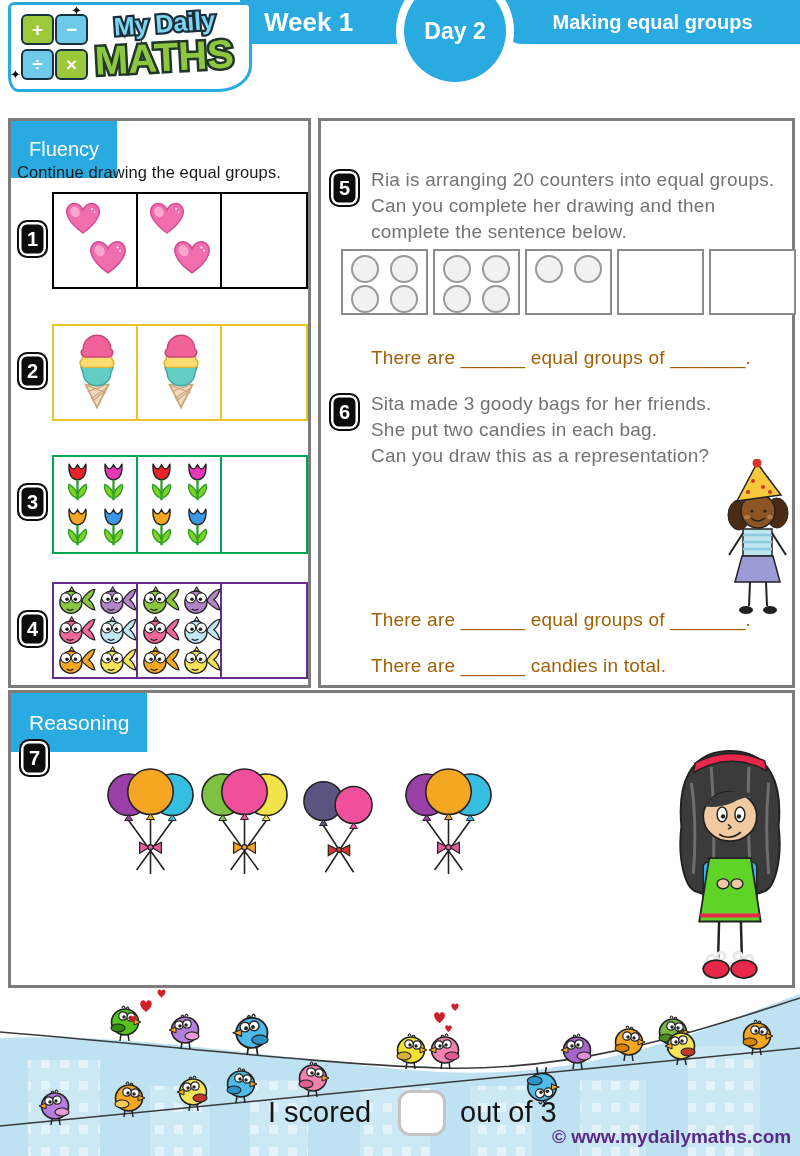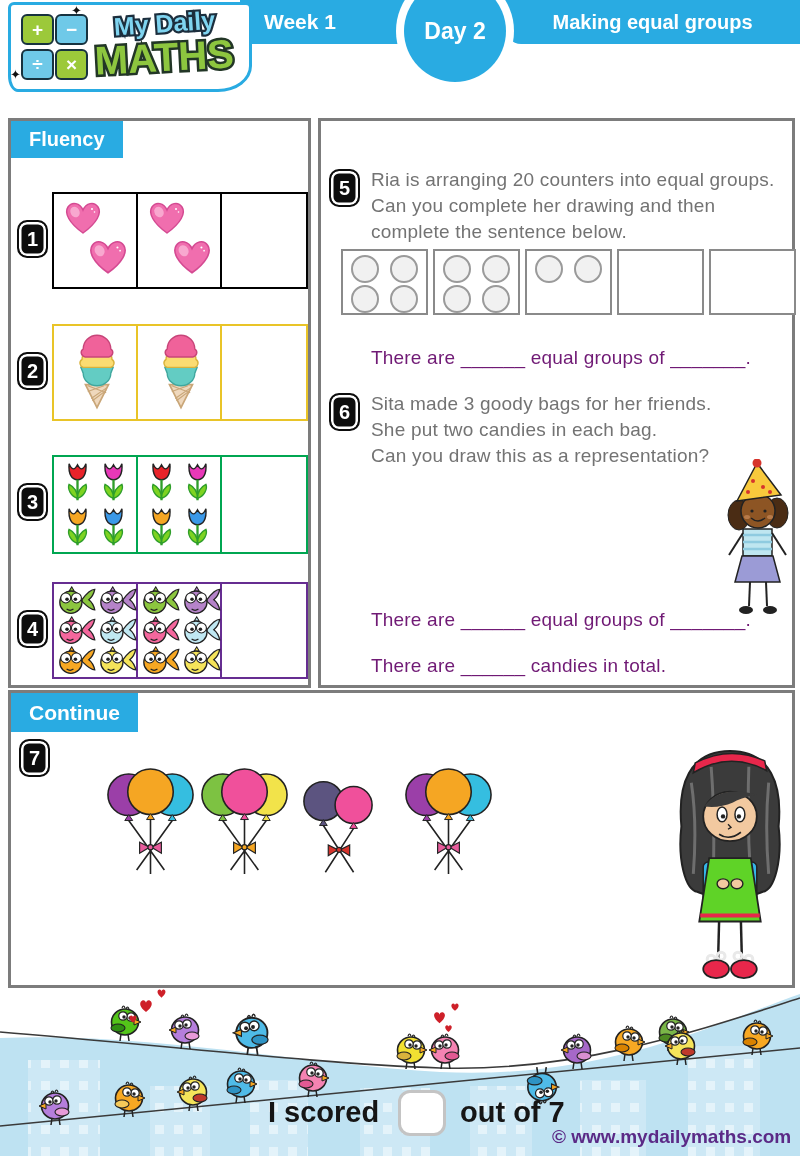--- a/index.html
+++ b/index.html
@@ -17,7 +17,7 @@
   .sparkle{font-size:13px;color:#111;}
   .band{background:#29ABE2;color:#fff;font-weight:bold;}
   .week-band{left:240px;top:0;width:208px;height:44px;z-index:1;}
-  .week-text{left:24px;top:0;line-height:44px;font-size:21px;}
+  .week-text{left:24px;top:0;line-height:44px;font-size:26px;}
   .day-ring{left:396px;top:-28px;width:118px;height:118px;border-radius:50%;background:#fff;z-index:2;}
   .day-circle{left:404px;top:-20px;width:102px;height:102px;border-radius:50%;z-index:3;
     display:flex;align-items:center;justify-content:center;font-size:23px;}

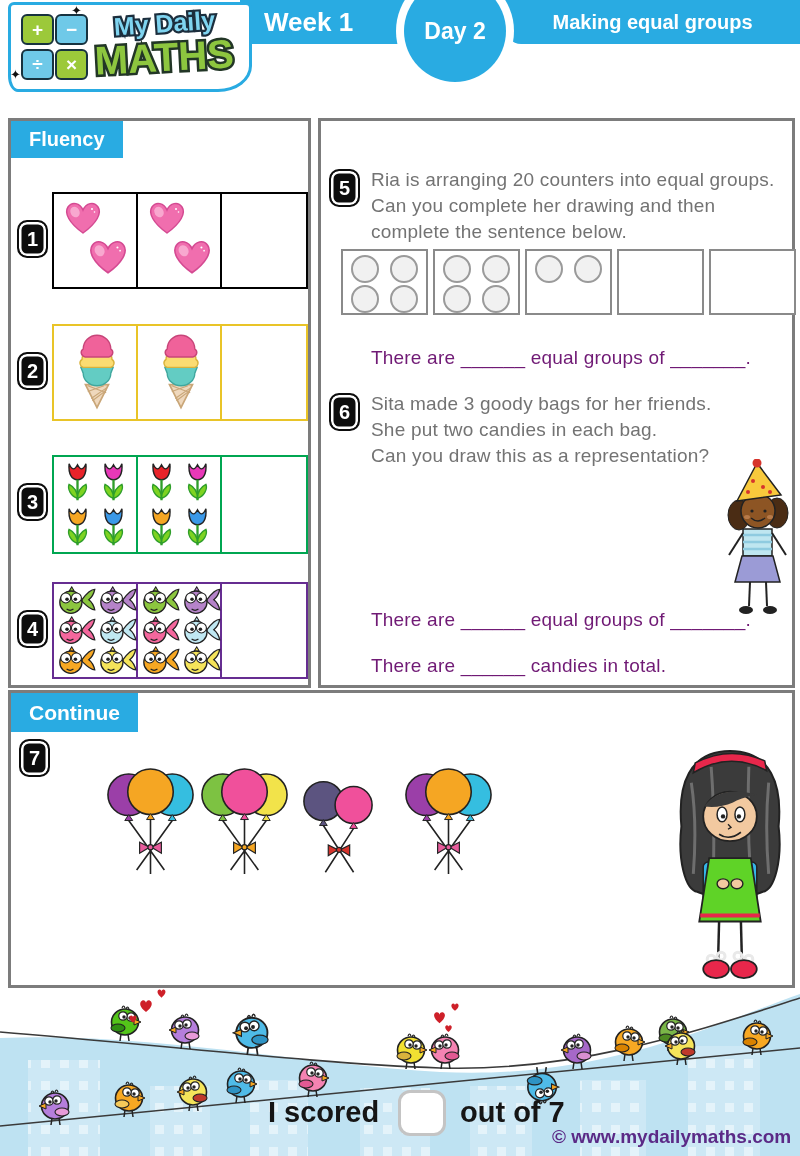--- a/index.html
+++ b/index.html
@@ -25,8 +25,8 @@
     display:flex;align-items:center;justify-content:center;font-size:20px;}
   
   .panel{background:#fff;border:3px solid #7C7C7C;}
-  .tab{position:absolute;left:0;top:0;background:#29ABE2;color:#fff;font-weight:bold;
-    font-size:20px;display:flex;align-items:center;padding:2px 18px;height:33px;}
+  .tab{position:absolute;left:0;top:0;background:#29ABE2;color:#fff;font-weight:normal;
+    font-size:20px;display:flex;align-items:center;padding:12px 18px;height:33px;}
   .badge{width:31px;height:38px;background:#0D0D0D;border:2.5px solid #0D0D0D;border-radius:10px;
     box-shadow:inset 0 0 0 2.5px #fff;color:#fff;font-weight:bold;font-size:20px;
     display:flex;align-items:center;justify-content:center;box-sizing:border-box;}

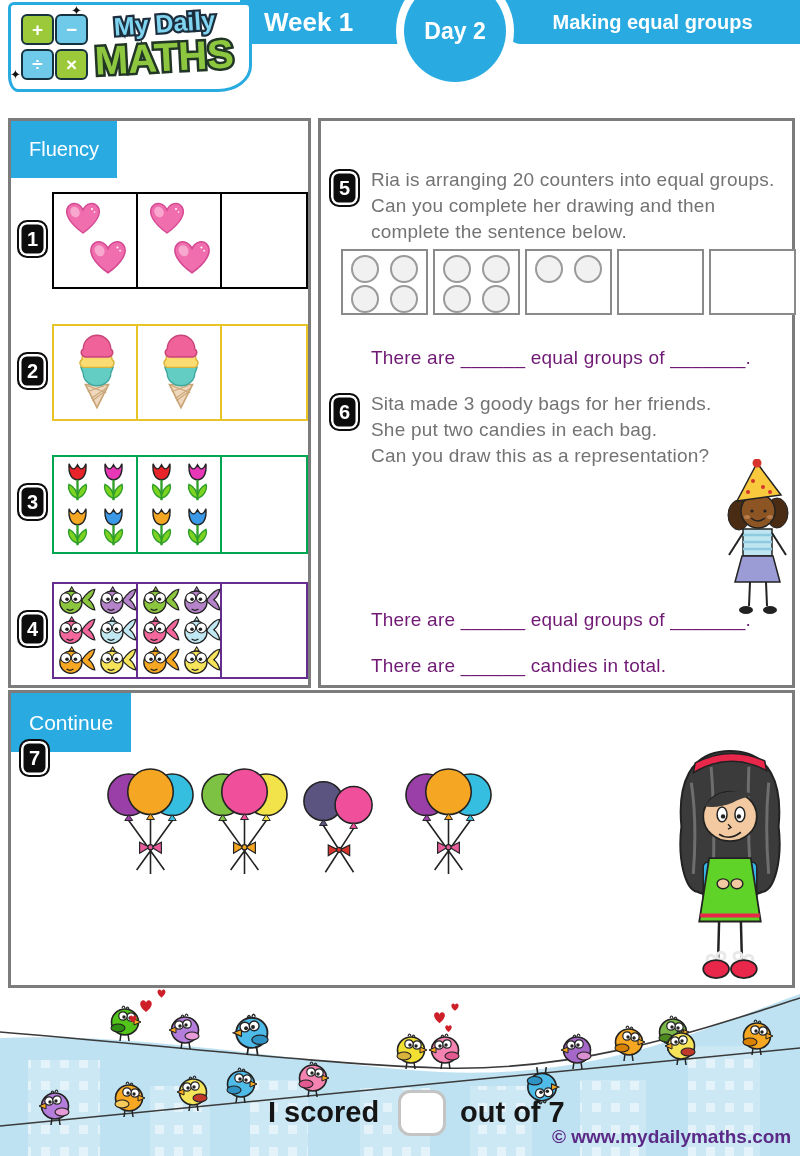--- a/index.html
+++ b/index.html
@@ -157,6 +157,7 @@
 
 <div class="abs panel" style="left:8px;top:118px;width:297px;height:564px">
   <div class="tab">Fluency</div>
+  <div class="abs" style="left:6px;top:42px;font-size:16.5px;letter-spacing:.1px">Continue drawing the equal groups.</div>
 
   <div class="abs badge" style="left:6px;top:99px">1</div>
   <div class="abs strip b-black" style="left:41px;top:71px;height:97px">

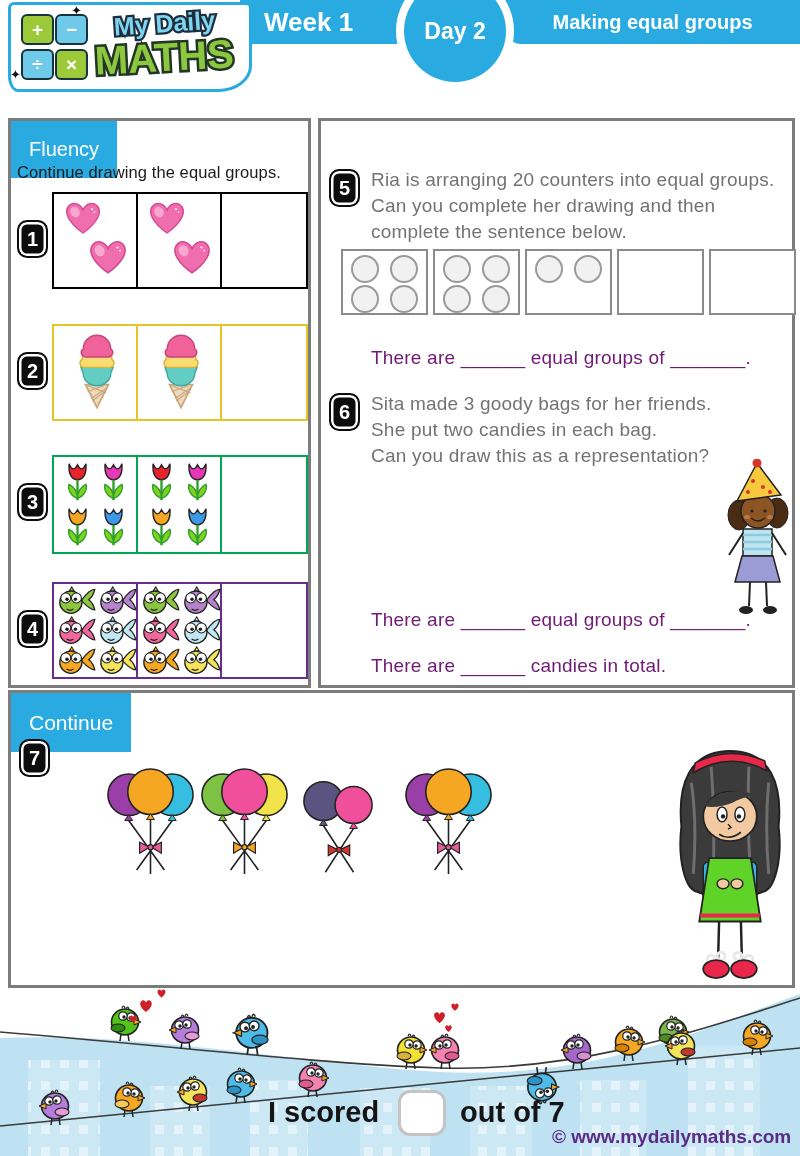--- a/index.html
+++ b/index.html
@@ -31,7 +31,7 @@
     box-shadow:inset 0 0 0 2.5px #fff;color:#fff;font-weight:bold;font-size:20px;
     display:flex;align-items:center;justify-content:center;box-sizing:border-box;}
   .qtext{font-size:19px;line-height:26px;letter-spacing:.2px;color:#737373;}
-  .sentence{font-size:19px;letter-spacing:.2px;color:#701a75;}
+  .sentence{font-size:19px;letter-spacing:.2px;color:#a16207;}
   
   .strip{display:flex;box-sizing:border-box;}
   .cell{width:84px;box-sizing:border-box;background:#fff;}

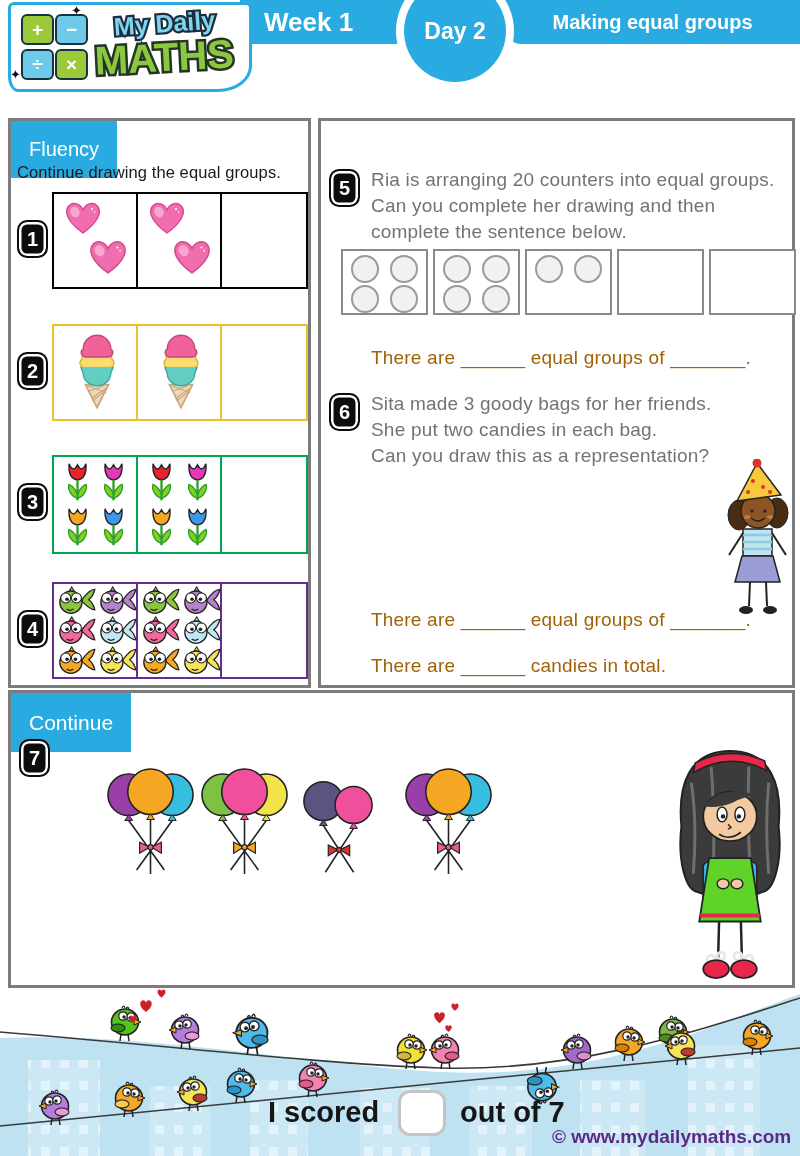--- a/index.html
+++ b/index.html
@@ -304,7 +304,7 @@
 </div>
 
 <div class="abs panel" style="left:8px;top:690px;width:781px;height:292px">
-  <div class="tab" style="height:35px;font-size:21px">Continue</div>
+  <div class="tab" style="height:35px;font-size:21px">Reasoning</div>
 
   <div class="abs badge" style="left:8px;top:46px">7</div>
 

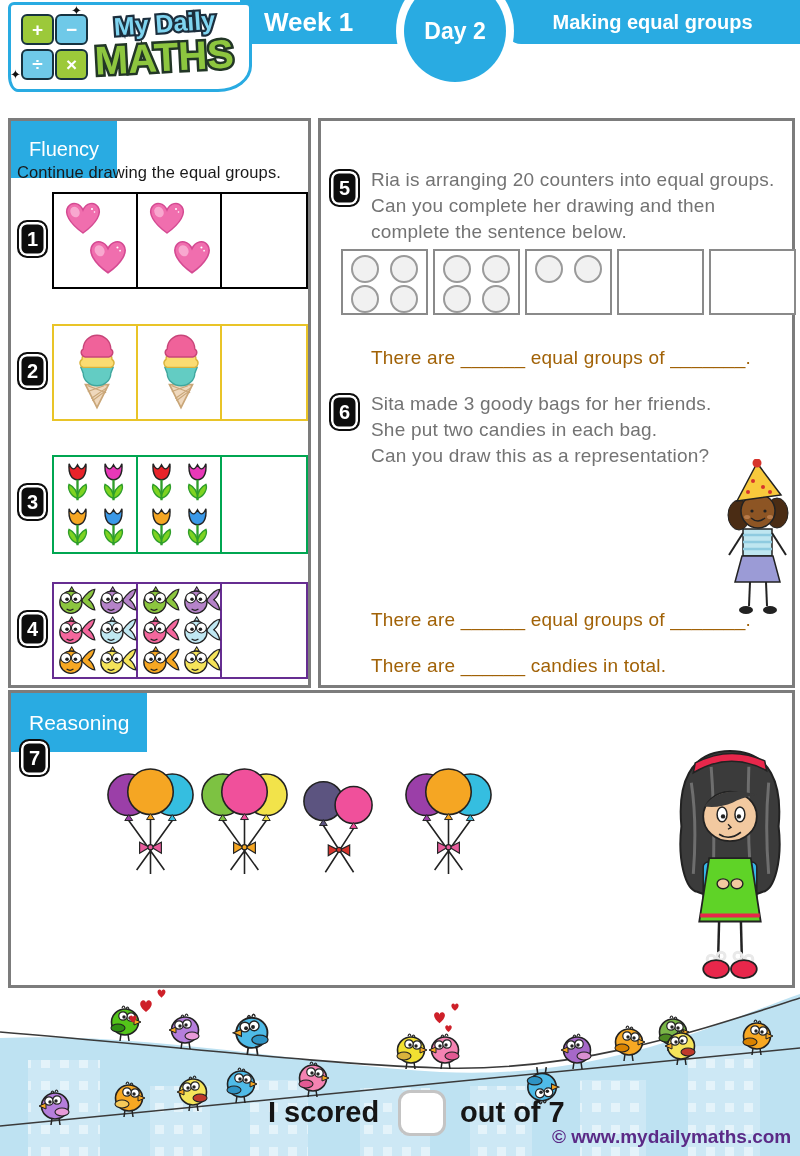--- a/index.html
+++ b/index.html
@@ -46,7 +46,7 @@
     display:flex;flex-wrap:wrap;align-content:flex-start;gap:2px 11px;padding:4px 8px;overflow:hidden;}
   .counter{width:28px;height:28px;border-radius:50%;background:#F1F1F1;border:2px solid #9A9A9A;box-sizing:border-box;}
   
-  .score-text{font-size:29px;font-weight:bold;color:#151515;}
+  .score-text{font-size:29px;font-weight:normal;color:#151515;}
   .score-box{left:398px;top:1090px;width:48px;height:46px;background:#fff;border:3px solid #C4C4C4;
     border-radius:12px;box-sizing:border-box;}
   .copyright{font-size:19px;font-weight:bold;color:#5B2A86;}

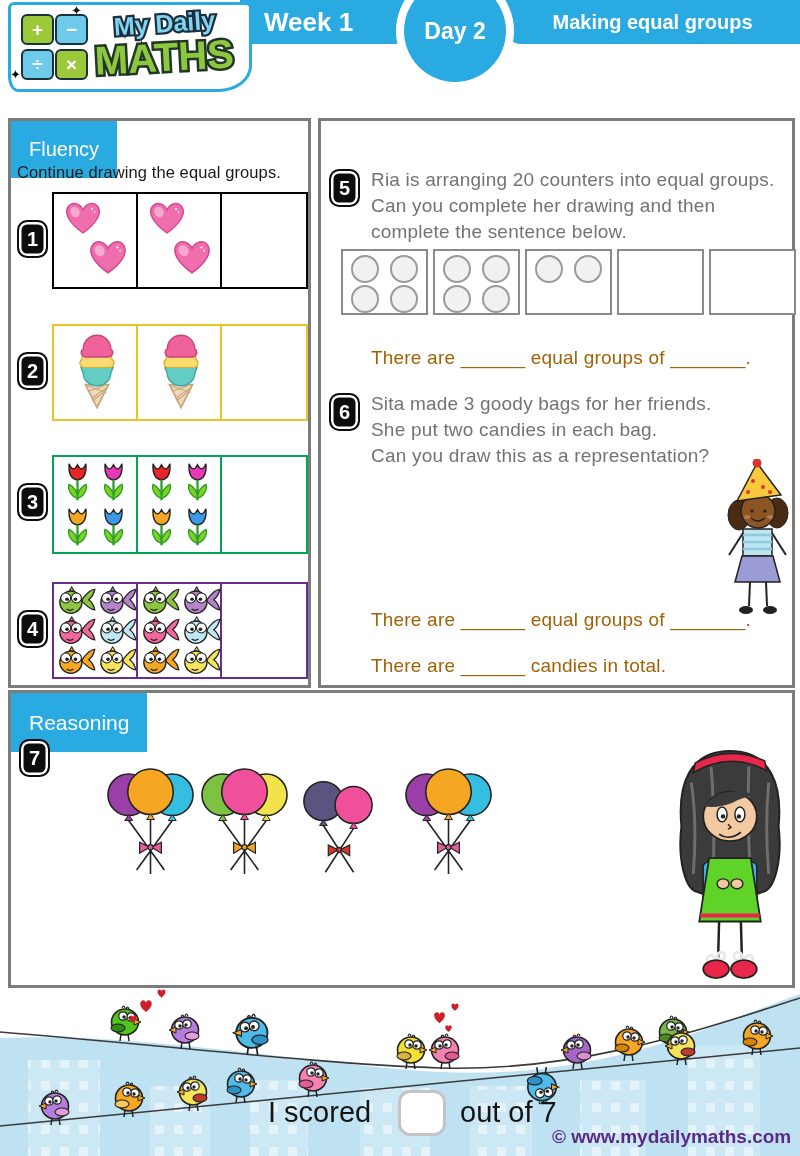--- a/index.html
+++ b/index.html
@@ -398,7 +398,7 @@
 
 <div class="abs score-text" style="left:268px;top:1096px">I scored</div>
 <div class="abs score-box"></div>
-<div class="abs score-text" style="left:460px;top:1096px">out of 7</div>
+<div class="abs score-text" style="left:460px;top:1096px">out of 3</div>
 <div class="abs copyright" style="left:552px;top:1126px">© www.mydailymaths.com</div>
 
 </body></html>

